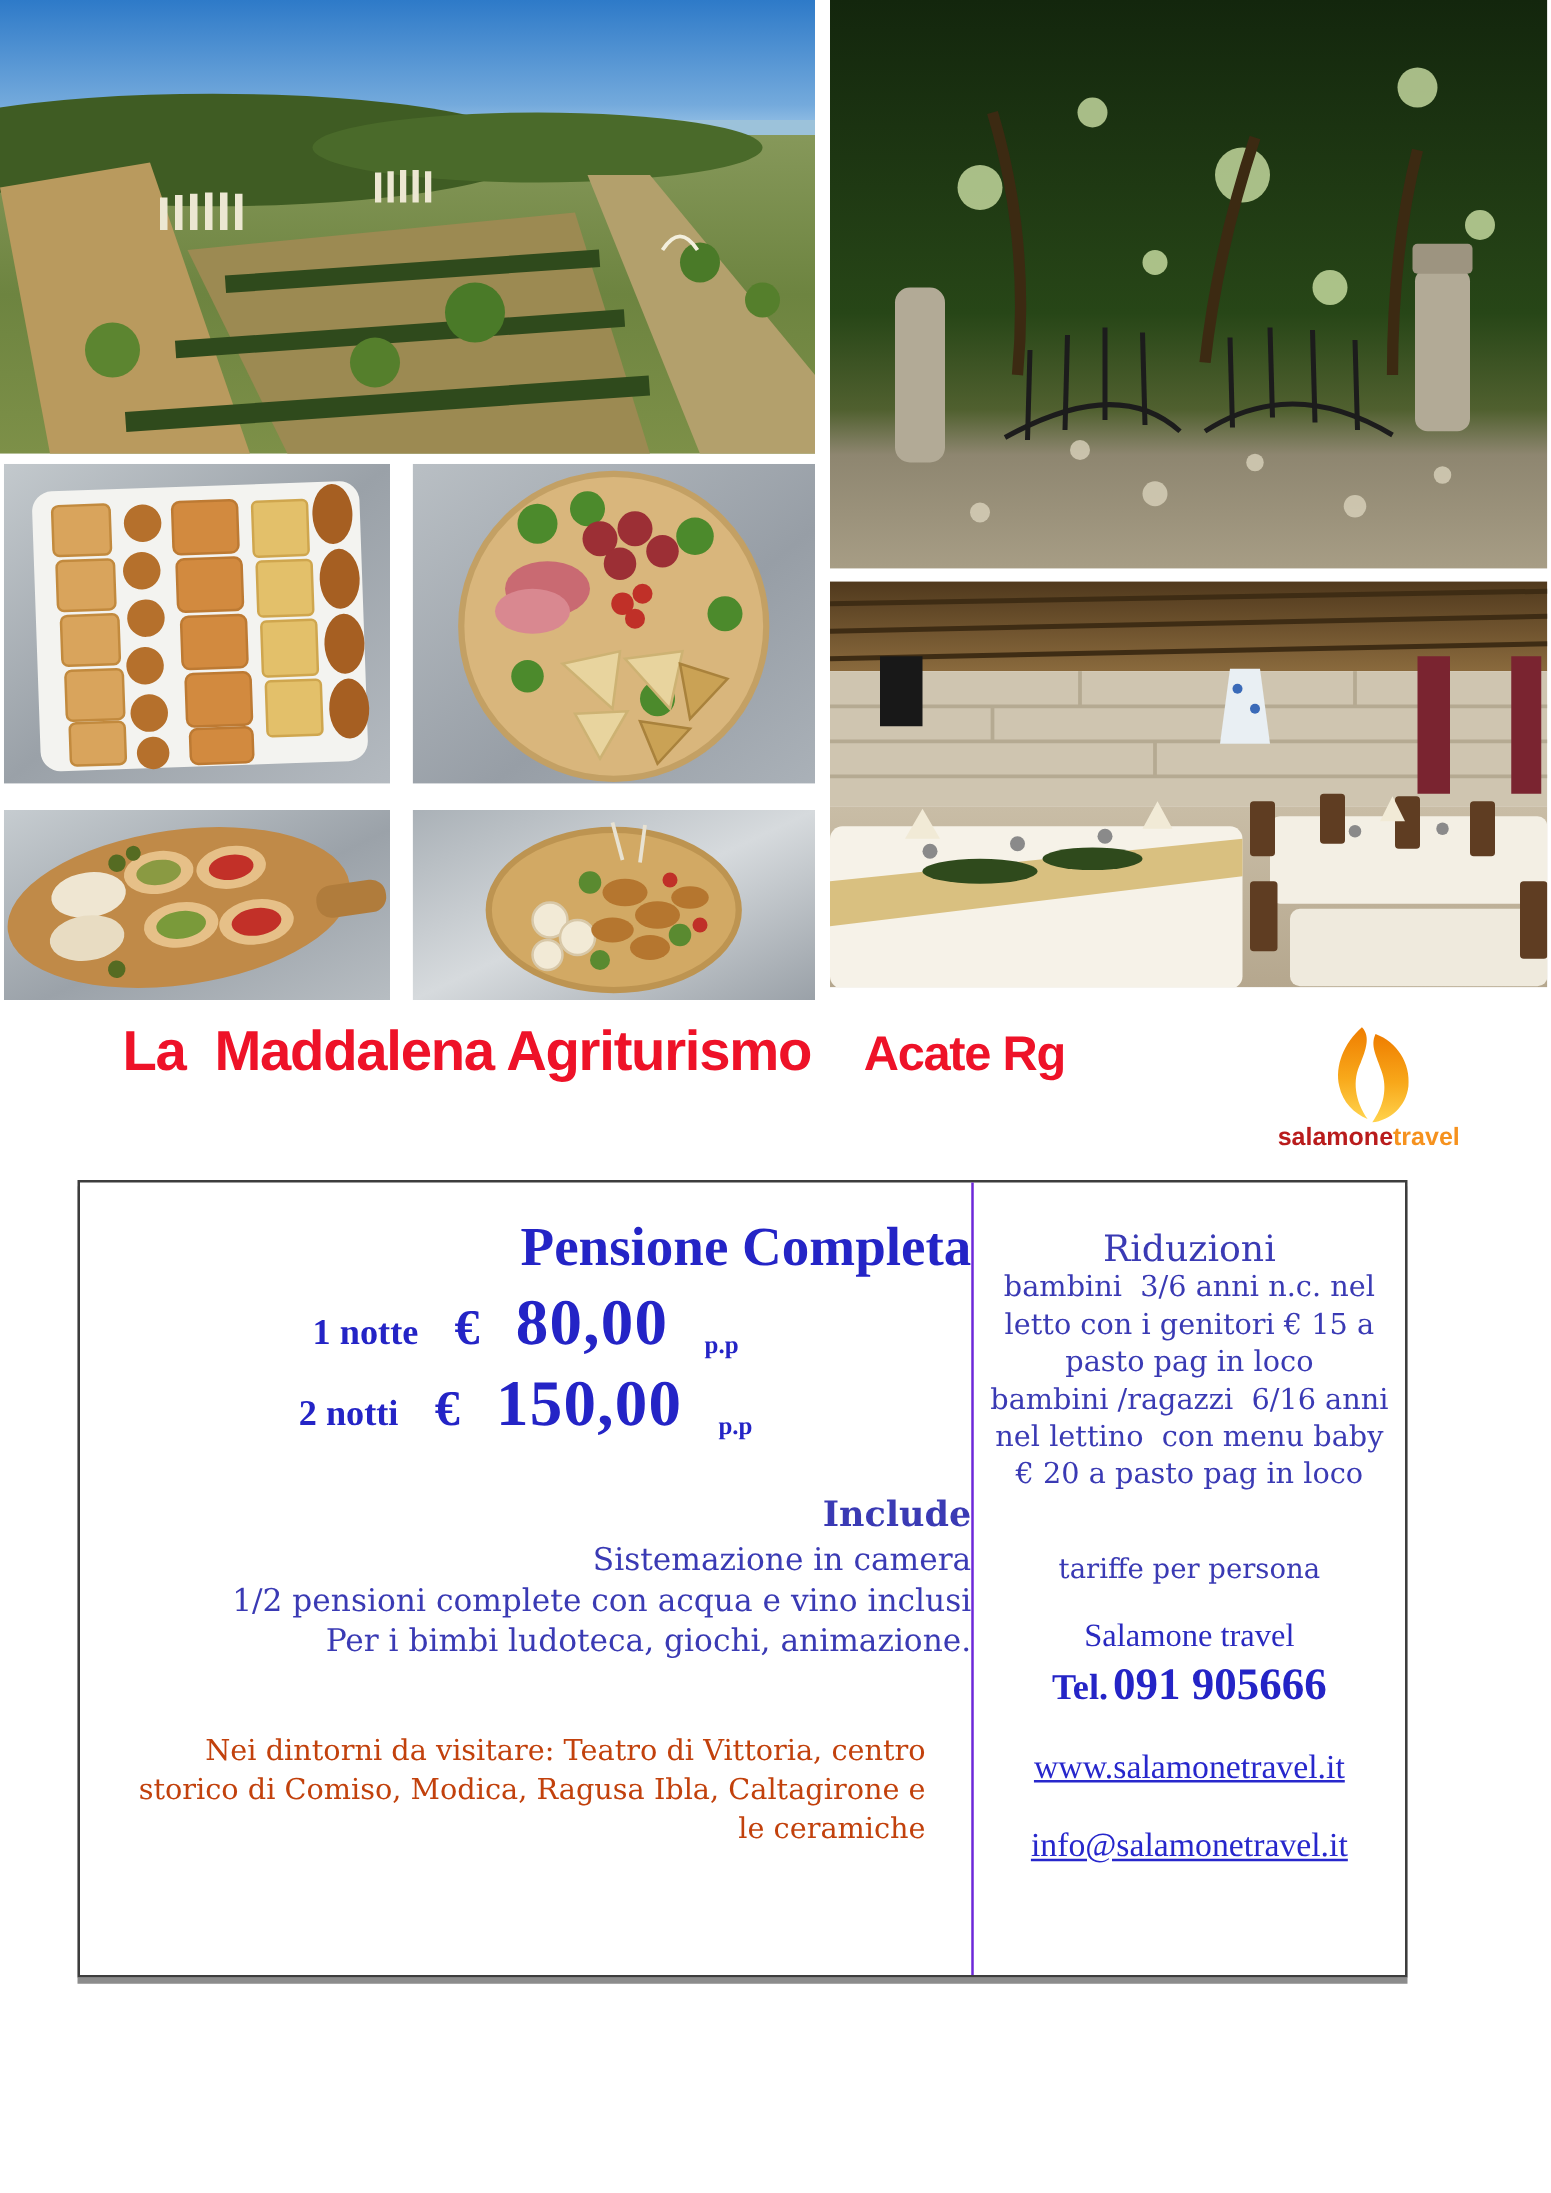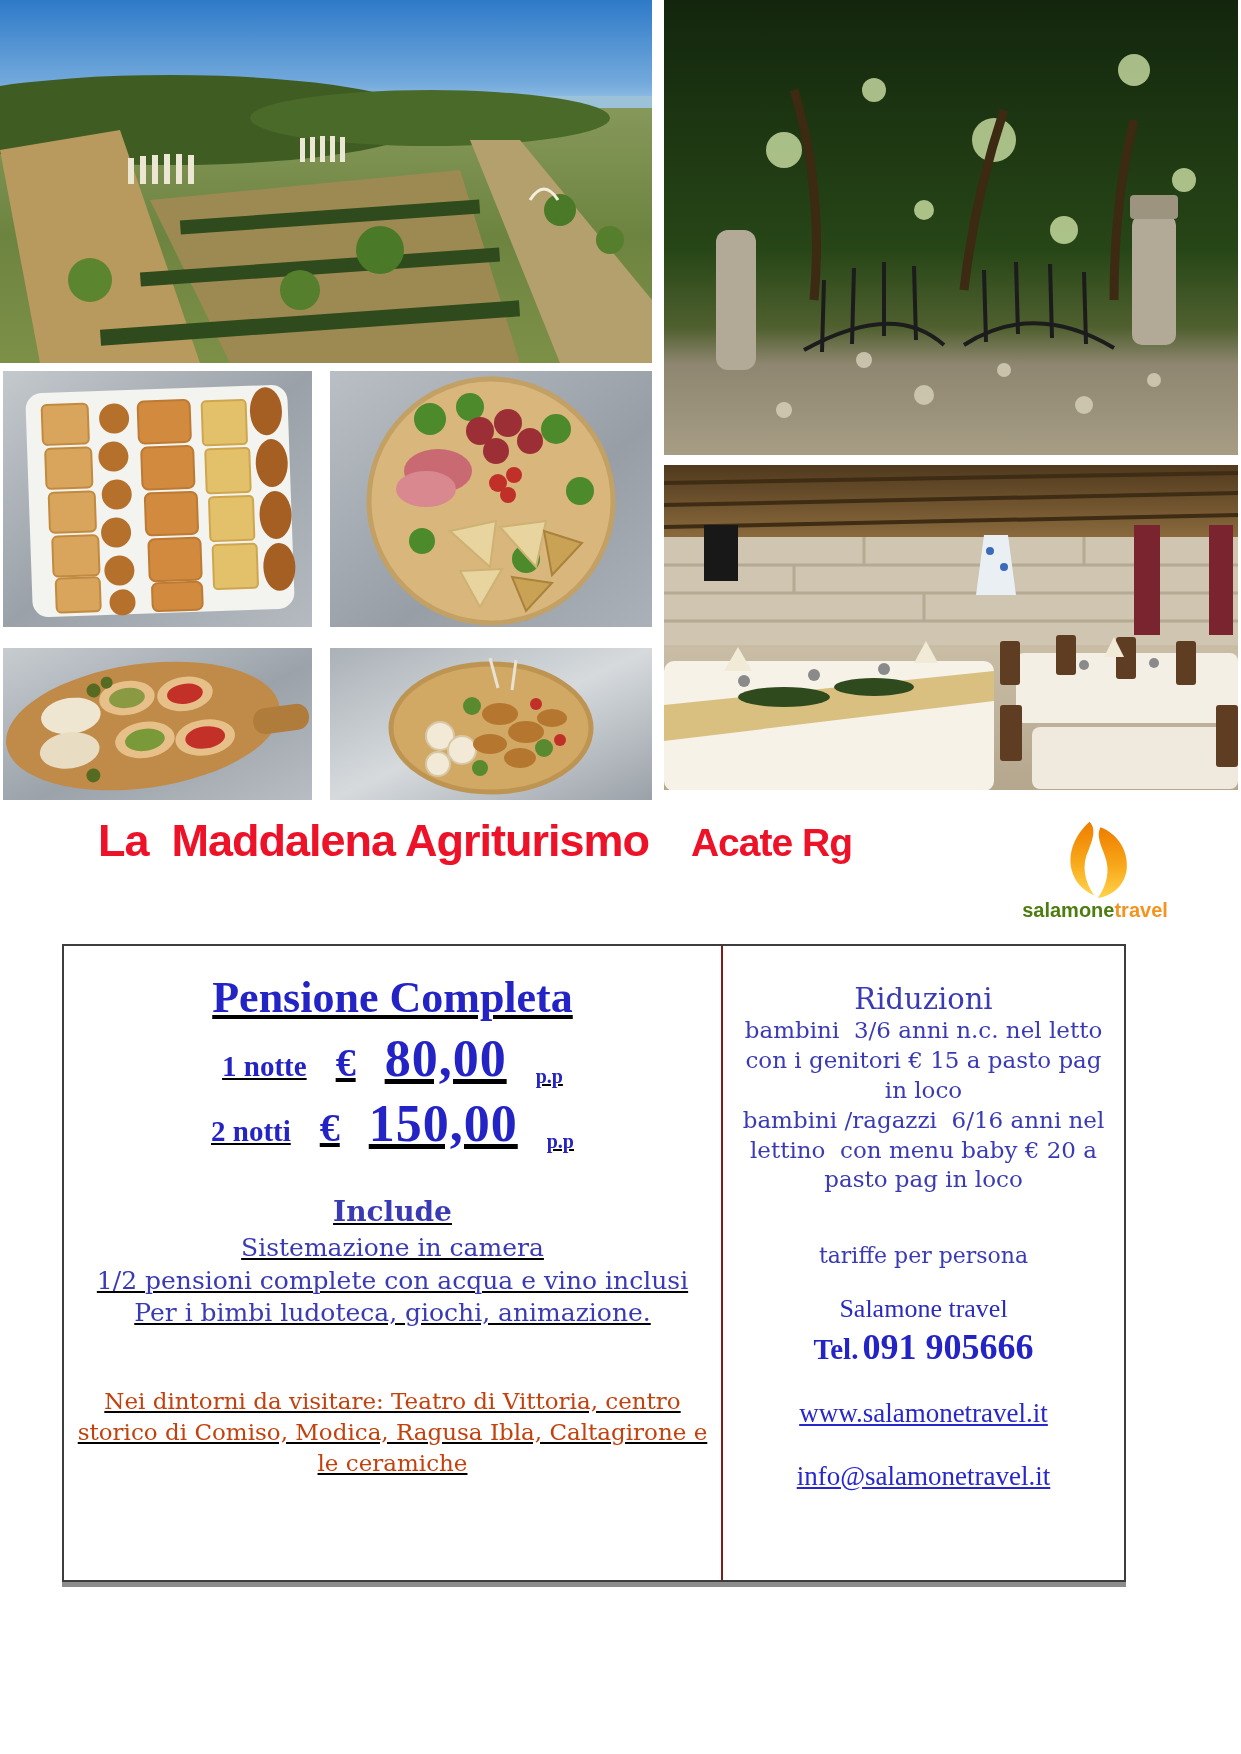--- a/index.html
+++ b/index.html
@@ -30,7 +30,7 @@
   .logo{position:absolute;left:1015px;top:820px;width:160px;text-align:center;}
   .logo svg{display:block;margin:0 auto;}
   .logo-text{font-size:20px;font-weight:bold;letter-spacing:0;line-height:1;margin-top:2px;}
-  .logo-first{color:#4d7c0f;}
+  .logo-first{color:#b91c1c;}
   .logo-second{color:#f6921e;}
 
   

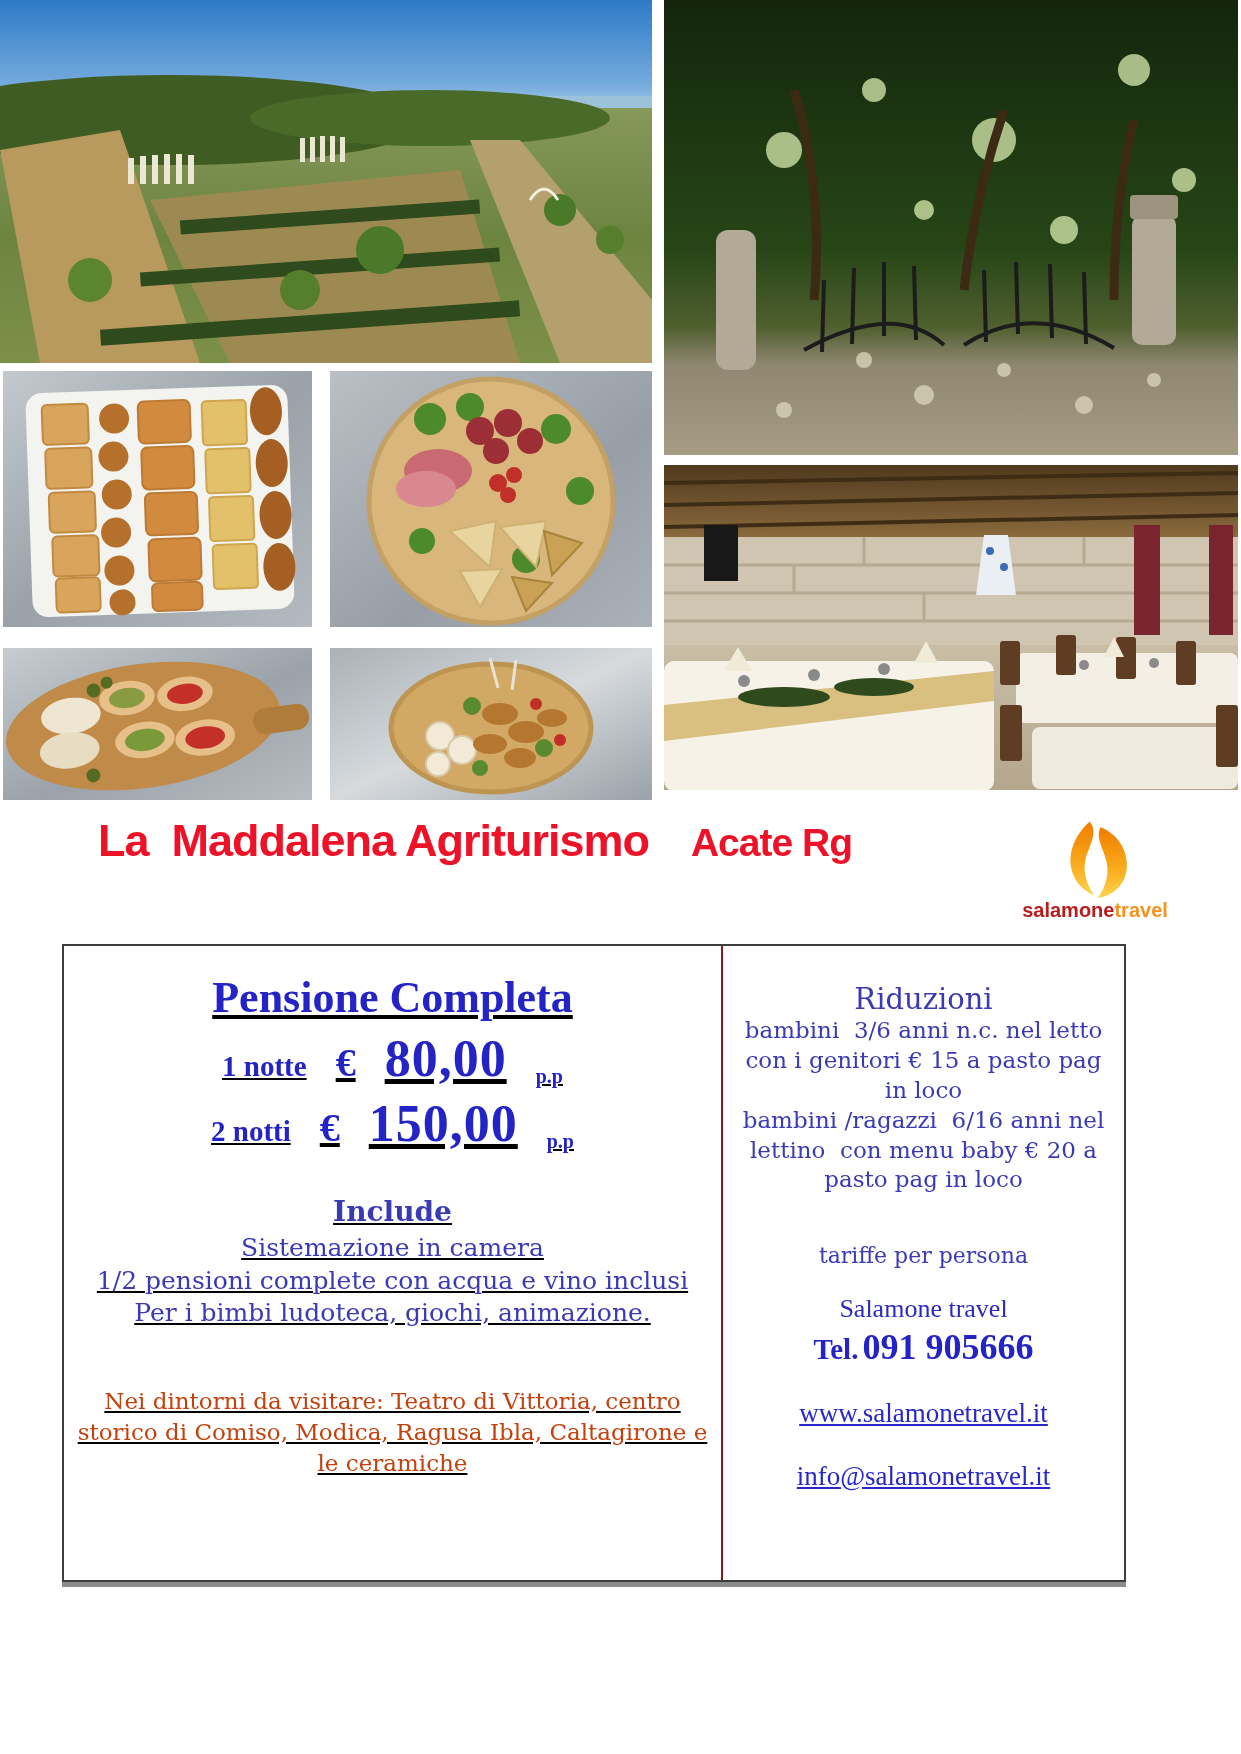--- a/index.html
+++ b/index.html
@@ -37,7 +37,7 @@
   .info-box{position:absolute;left:62px;top:944px;width:1064px;height:638px;
             border:2px solid #3d3d3d;box-shadow:0 5px 0 #8c8c8c;display:flex;
             box-sizing:border-box;background:#fff;}
-  .col-left{width:657px;text-align:center;box-sizing:border-box;text-decoration:underline;}
+  .col-left{width:713px;text-align:right;box-sizing:border-box;}
   .col-right{flex:1;border-left:2px solid #7f1d1d;text-align:center;box-sizing:border-box;
              font-family:"DejaVu Serif",serif;color:#3a3ab4;padding:0 12px;}
 

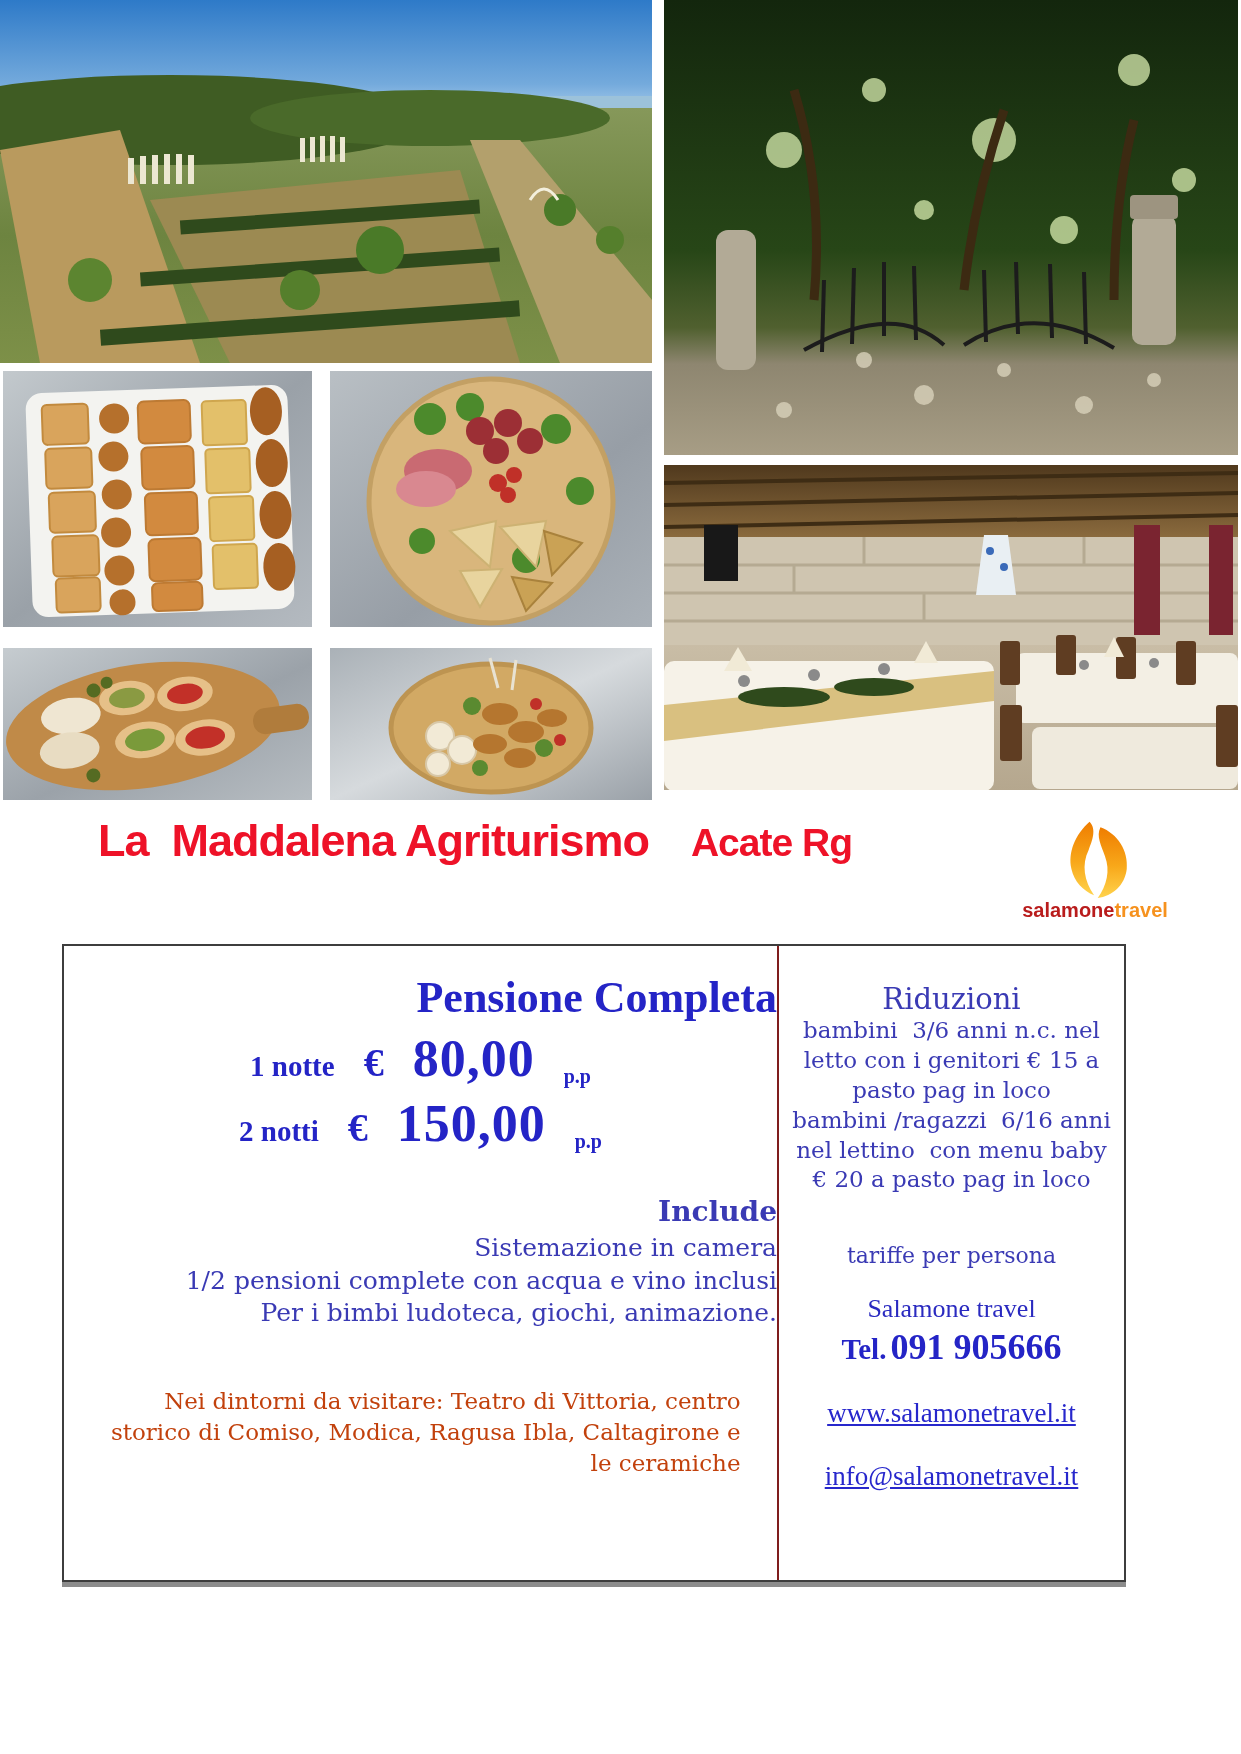--- a/index.html
+++ b/index.html
@@ -38,7 +38,7 @@
             border:2px solid #3d3d3d;box-shadow:0 5px 0 #8c8c8c;display:flex;
             box-sizing:border-box;background:#fff;}
   .col-left{width:713px;text-align:right;box-sizing:border-box;}
-  .col-right{flex:1;border-left:2px solid #7f1d1d;text-align:center;box-sizing:border-box;
+  .col-right{flex:1;border-left:2px solid #6d28d9;text-align:center;box-sizing:border-box;
              font-family:"DejaVu Serif",serif;color:#3a3ab4;padding:0 12px;}
 
   .pricing-heading{margin:26px 0 0 0;font-family:"Liberation Serif",serif;

